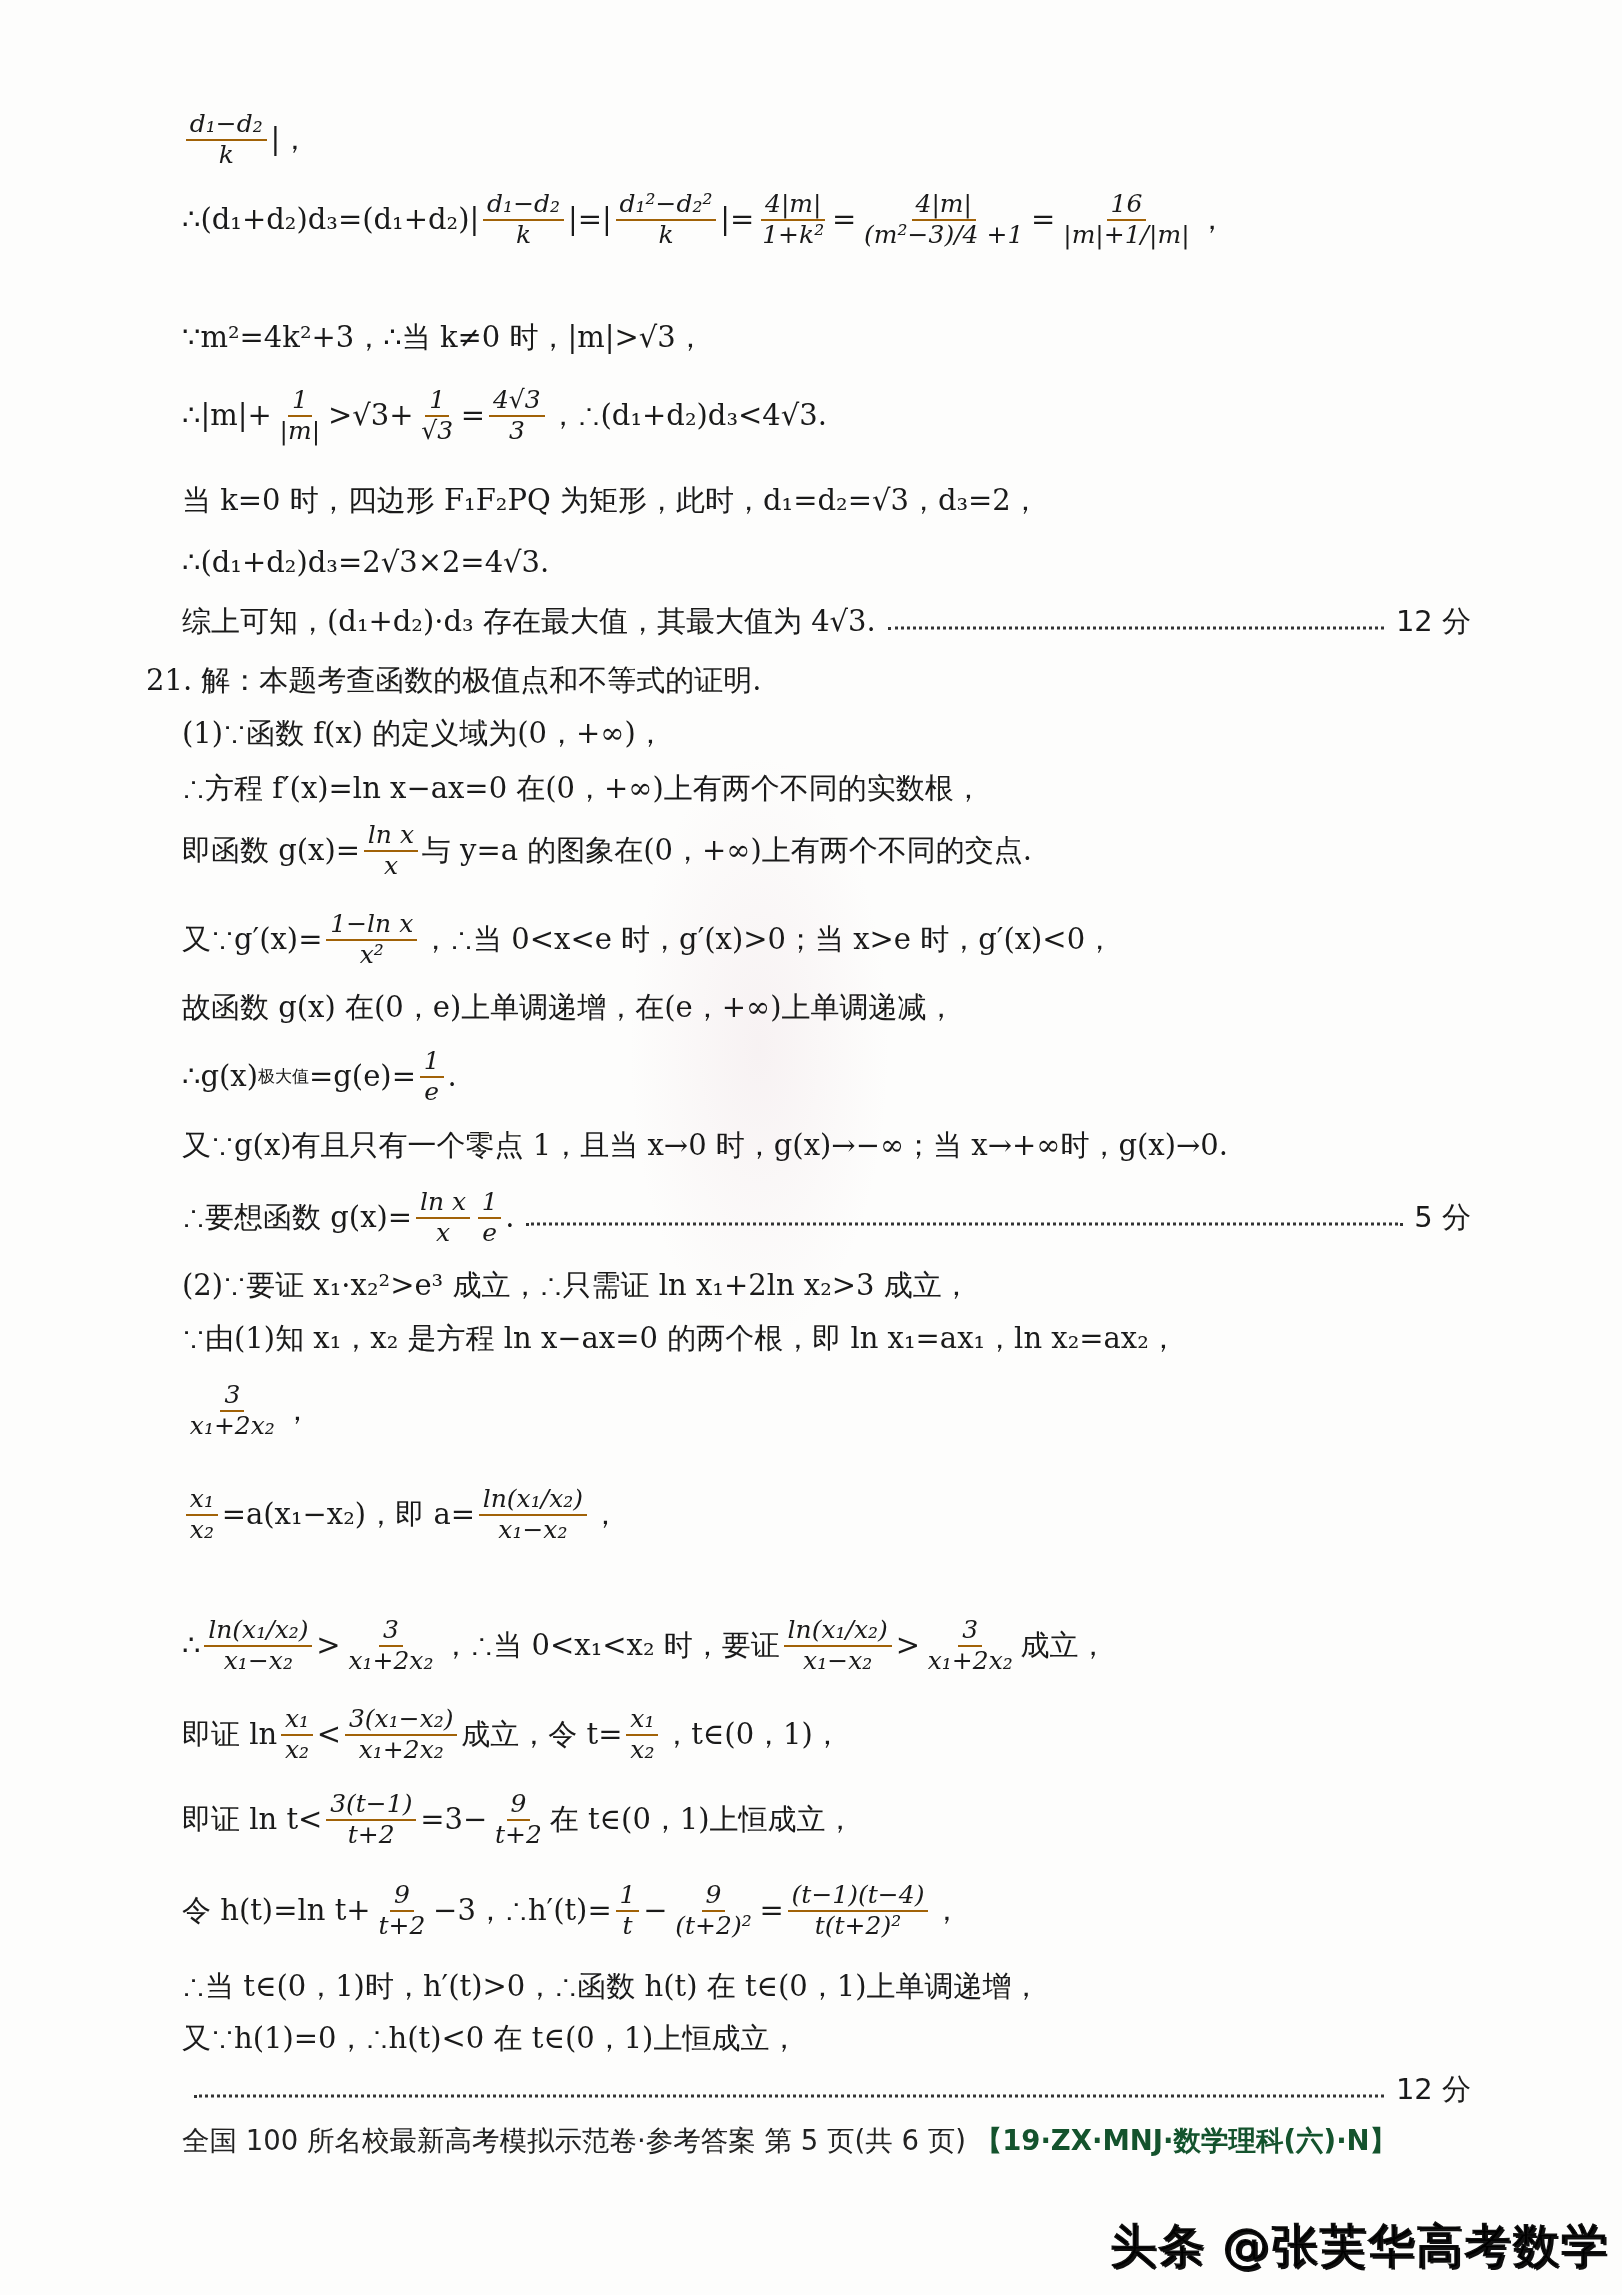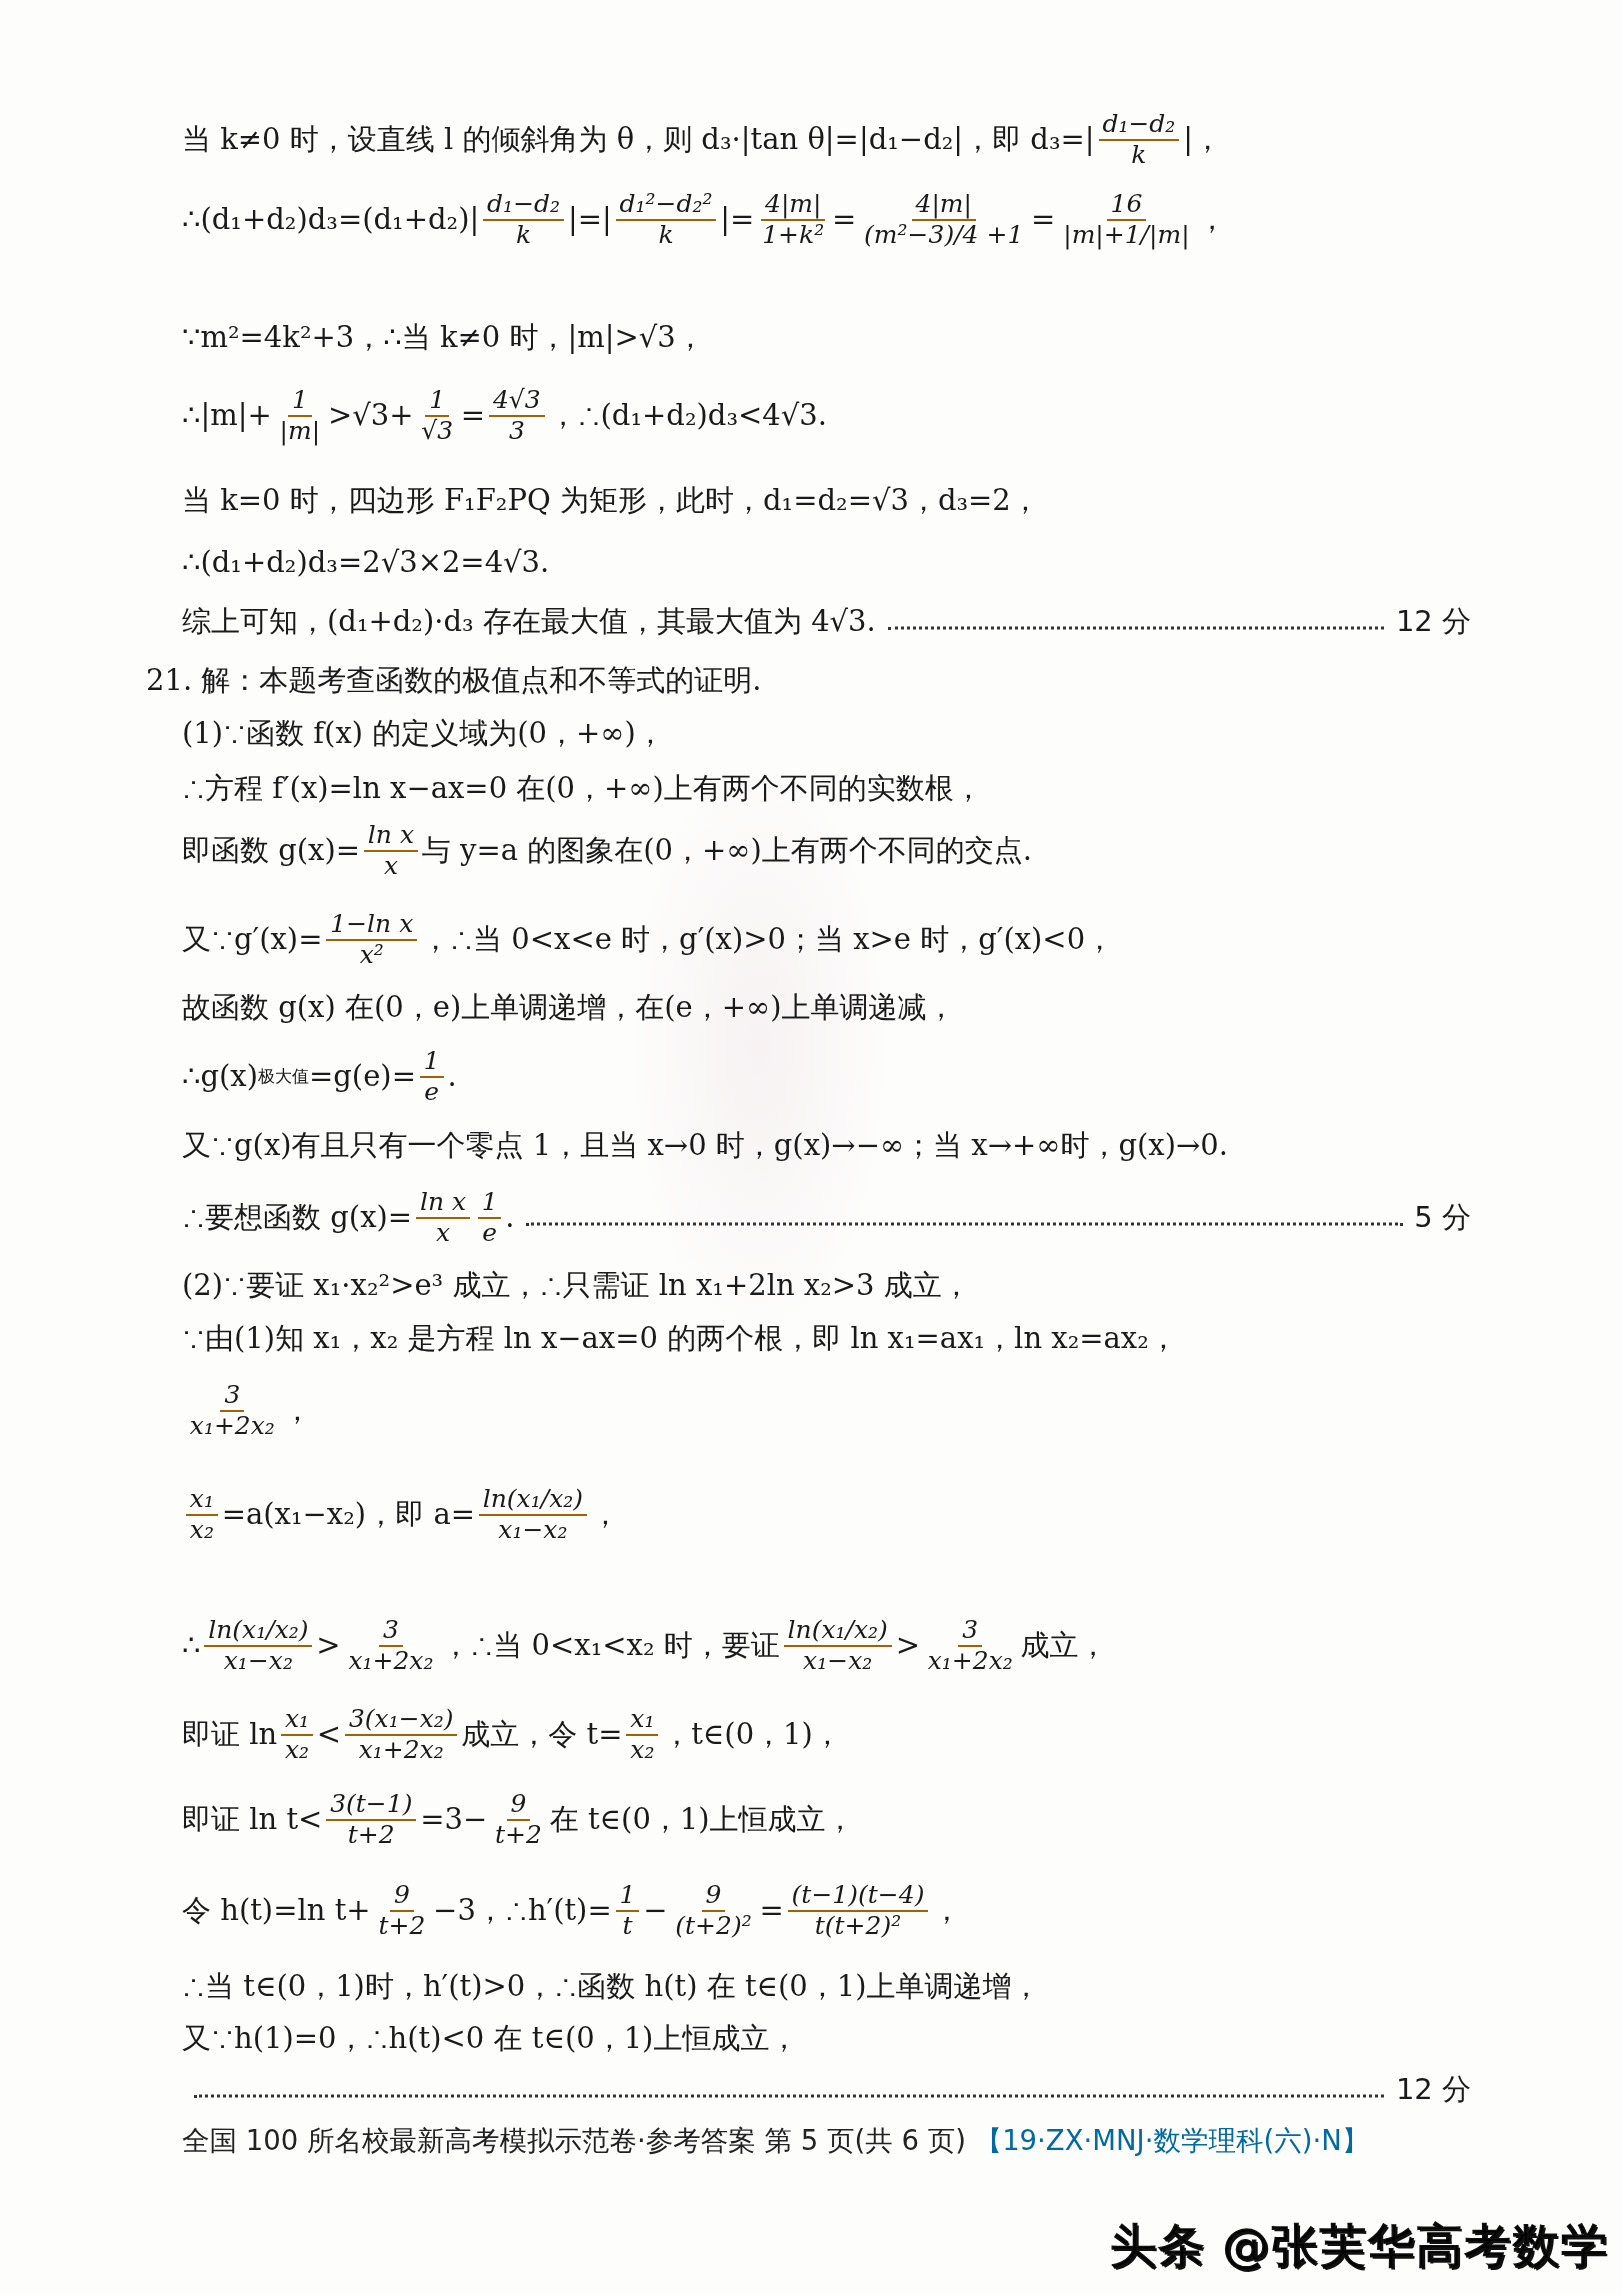--- a/index.html
+++ b/index.html
@@ -53,7 +53,6 @@
 <div class="stain"></div>
 
 <div class="line" style="top:110px">
-  <span>当 k≠0 时，设直线 l 的倾斜角为 θ，则 d₃·|tan θ|=|d₁−d₂|，即 d₃=|</span>
   <span class="frac m">
       <span class="num">d₁−d₂</span>
       <span class="den">k</span>

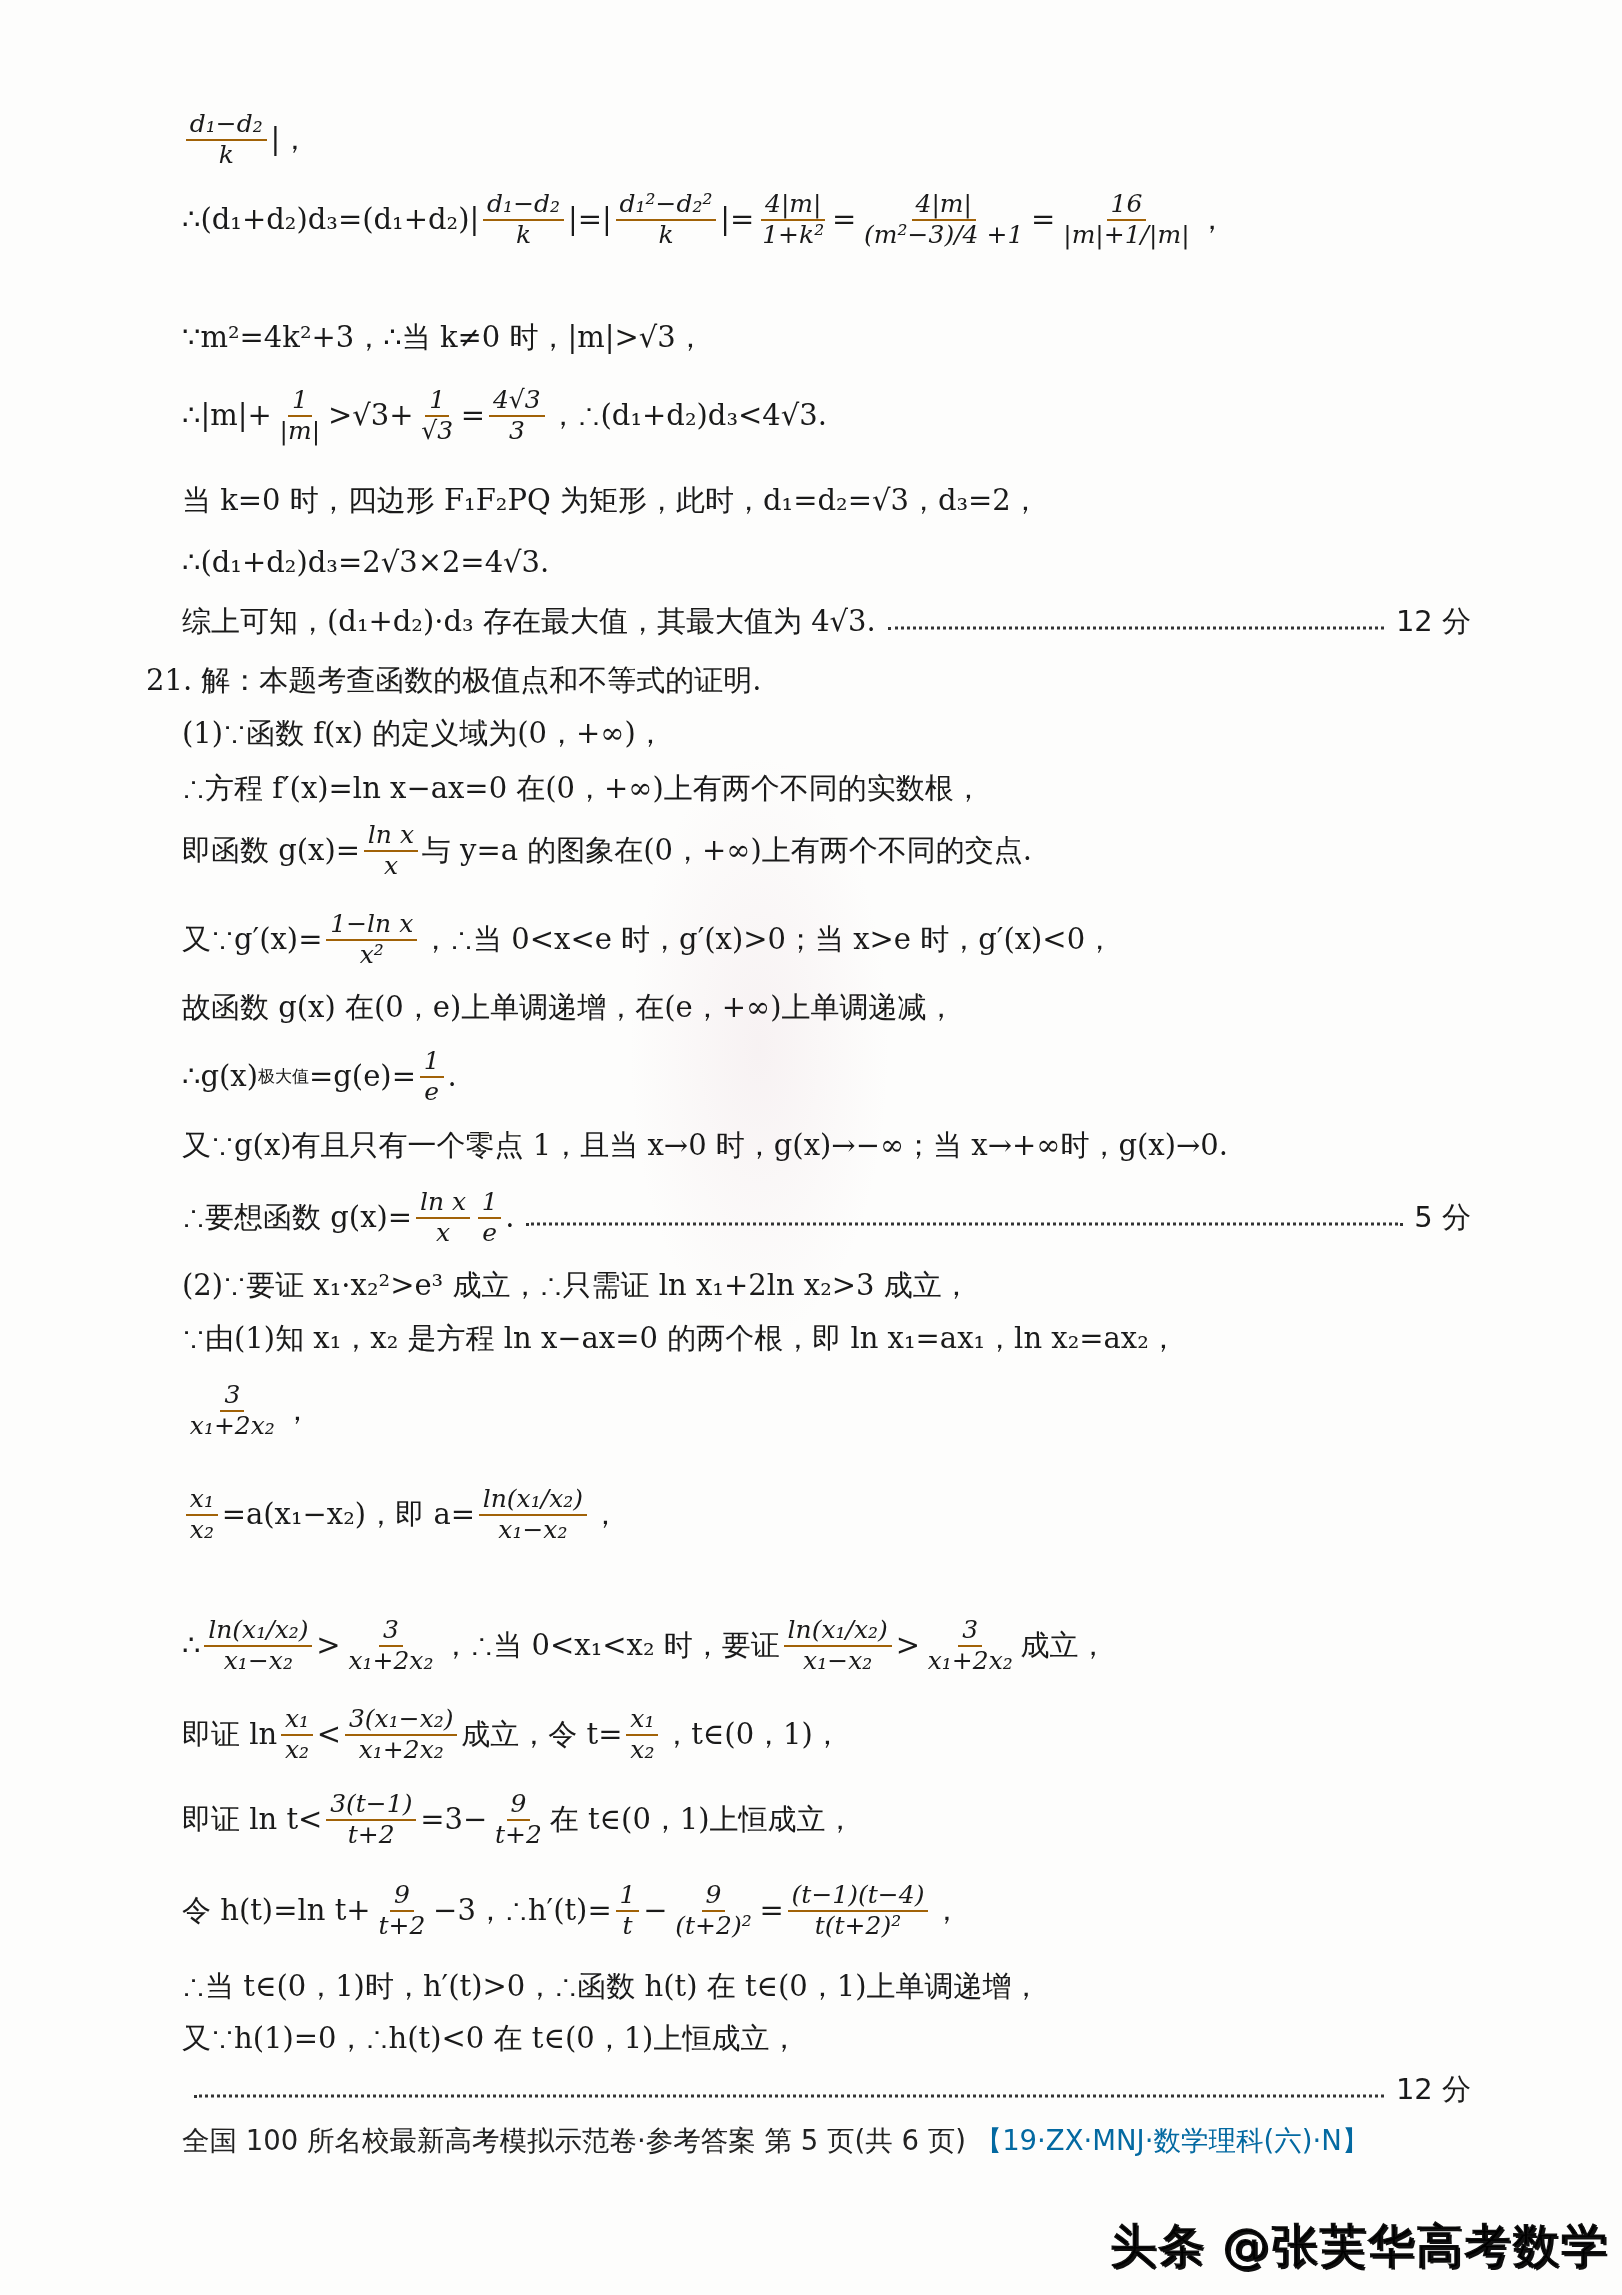--- a/index.html
+++ b/index.html
@@ -32,7 +32,7 @@
     font-family: "DejaVu Sans", "Liberation Sans", sans-serif; color: #222;
     white-space: nowrap;
   }
-  .footer .tag { font-weight: normal; color: #0369a1; }
+  .footer .tag { font-weight: bold; color: #14532d; }
   .watermark {
     position: absolute; right: 13px; top: 2215px;
     font-family: "DejaVu Sans", "Liberation Sans", sans-serif;

